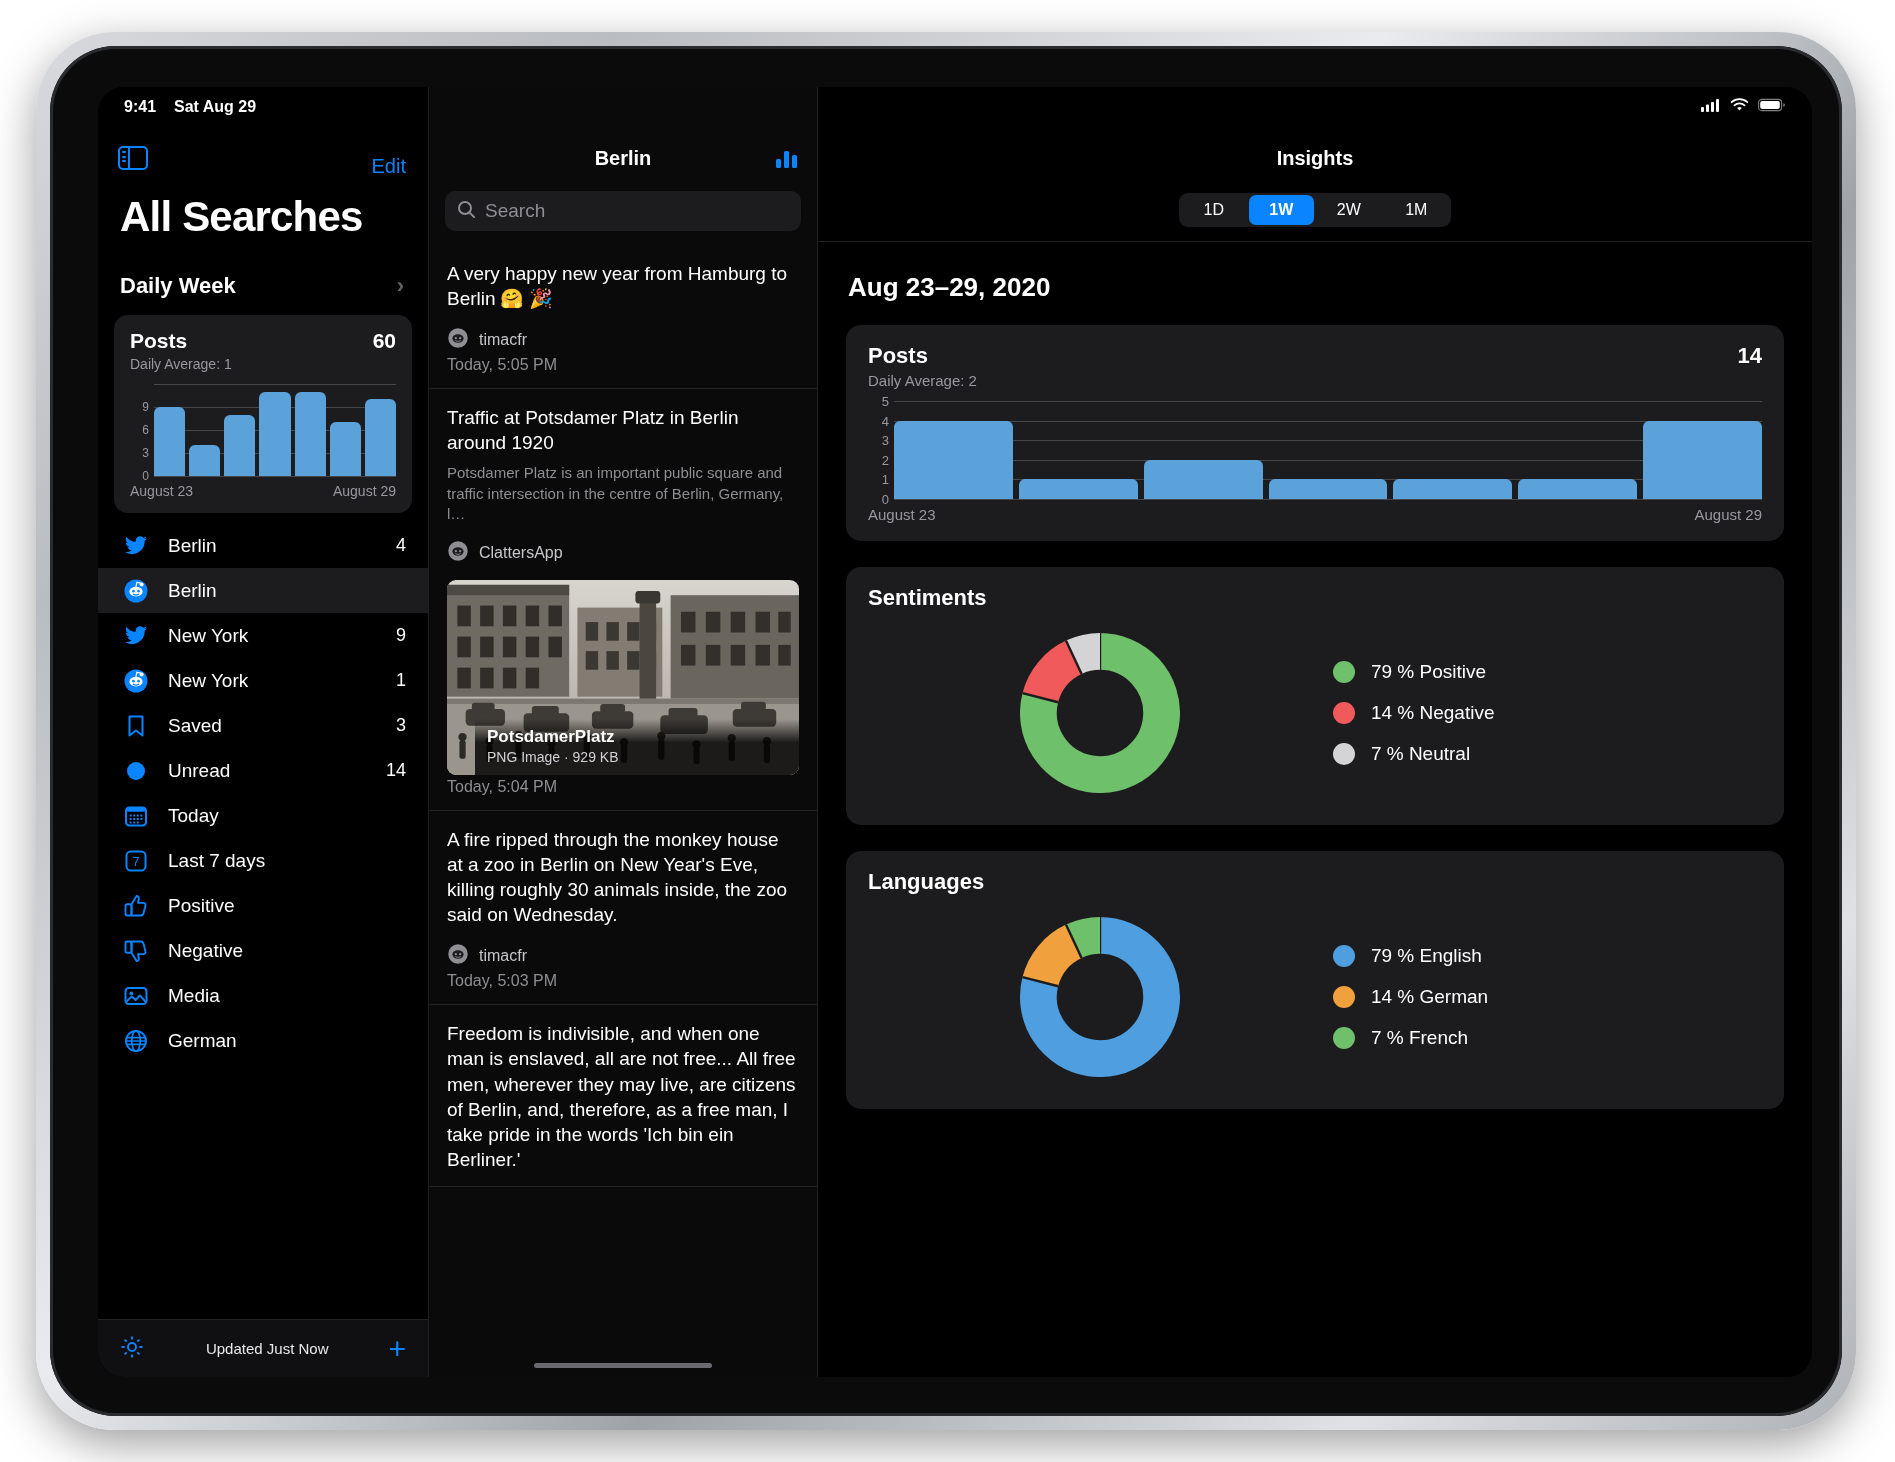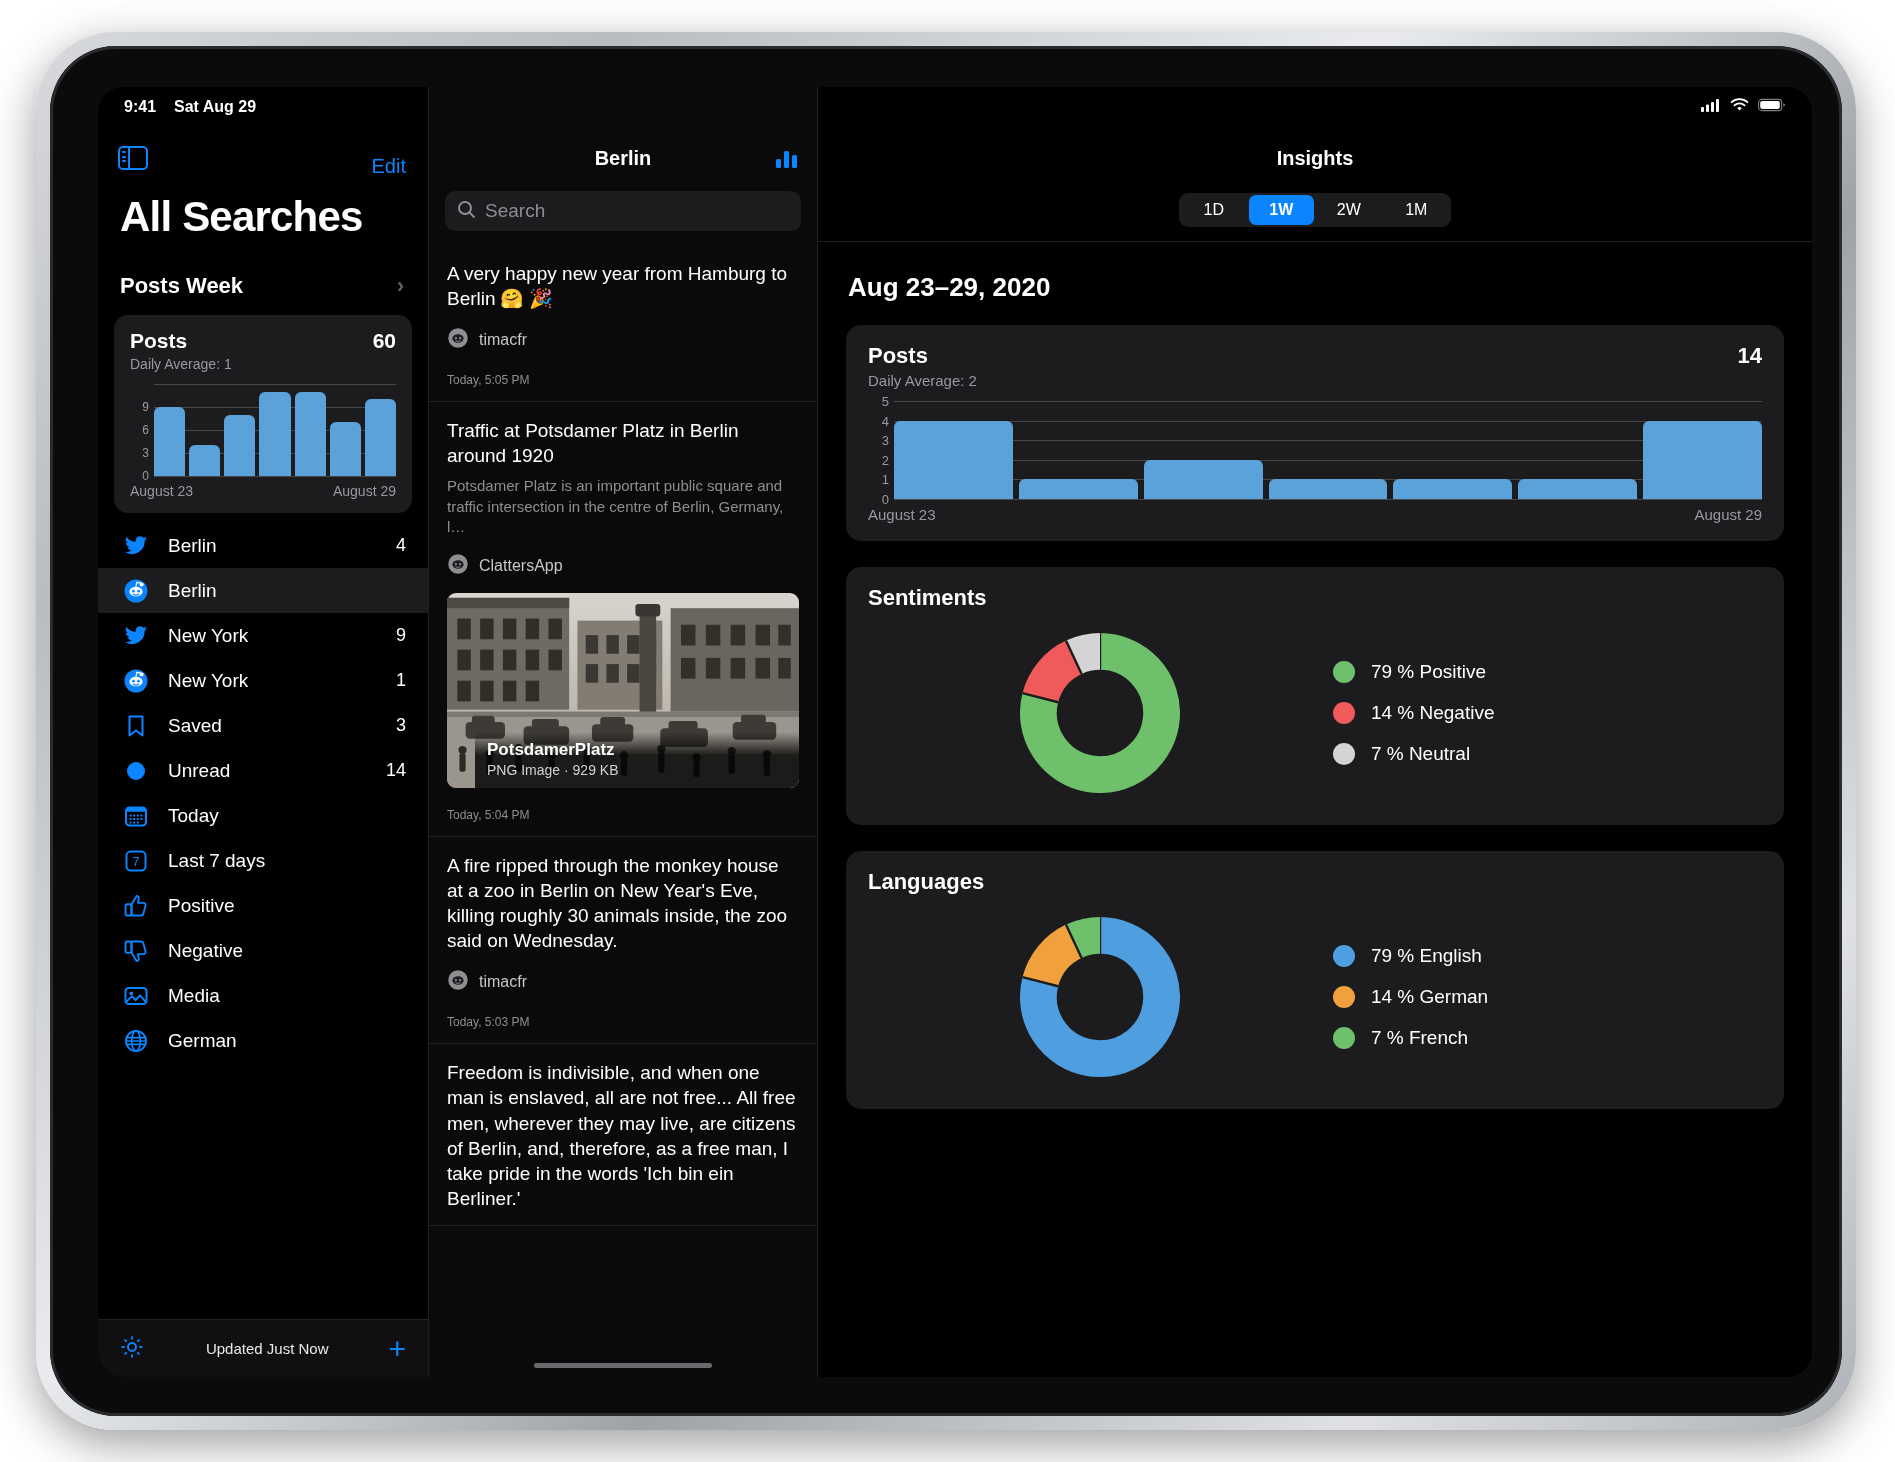--- a/index.html
+++ b/index.html
@@ -206,7 +206,7 @@
             <div class="big-title">All Searches</div>
 
             <div class="sect-head">
-              <span class="t">Posts Week</span>
+              <span class="t">Daily Week</span>
               <span class="chev">›</span>
             </div>
 

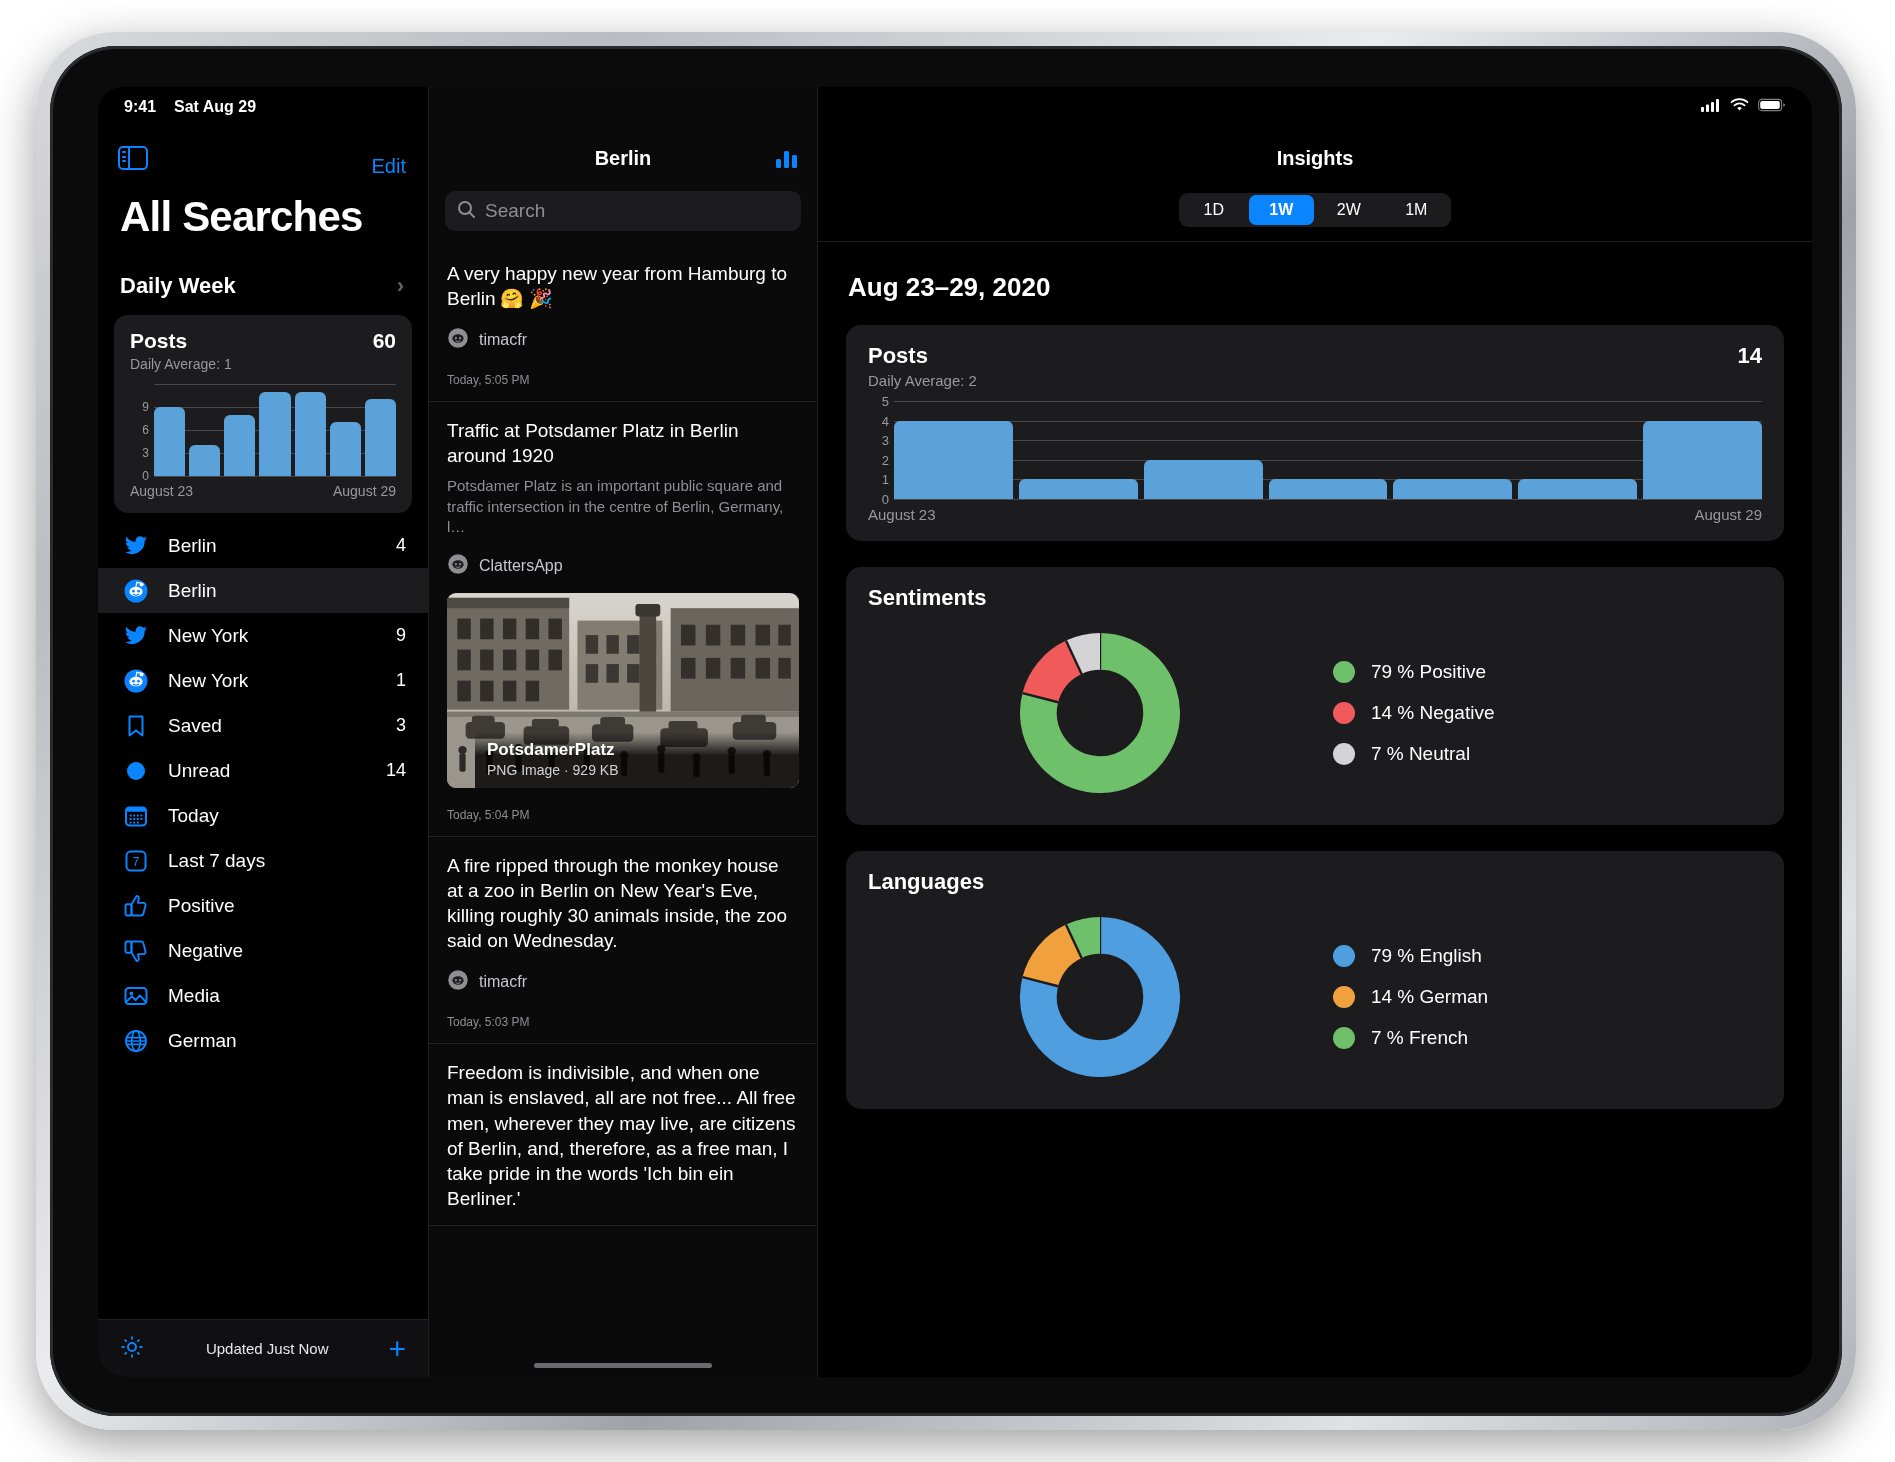--- a/index.html
+++ b/index.html
@@ -113,7 +113,7 @@
   .post-sub { font-size:15px; color:#8e8e93; line-height:1.35; margin-top:8px; }
   .post-meta { display:flex; align-items:center; gap:10px; margin-top:16px; }
   .post-author { font-size:16px; color:#c7c7cc; }
-  .post-time { font-size:12px; color:#8e8e93; margin-top:20px; }
+  .post-time { font-size:16px; color:#8e8e93; margin-top:3px; }
 
   .thumb { margin-top:14px; width:100%; height:195px; border-radius:9px; overflow:hidden; position:relative; }
   .thumb-cap { position:absolute; left:0; right:0; bottom:0; padding:8px 12px 10px 12px;

